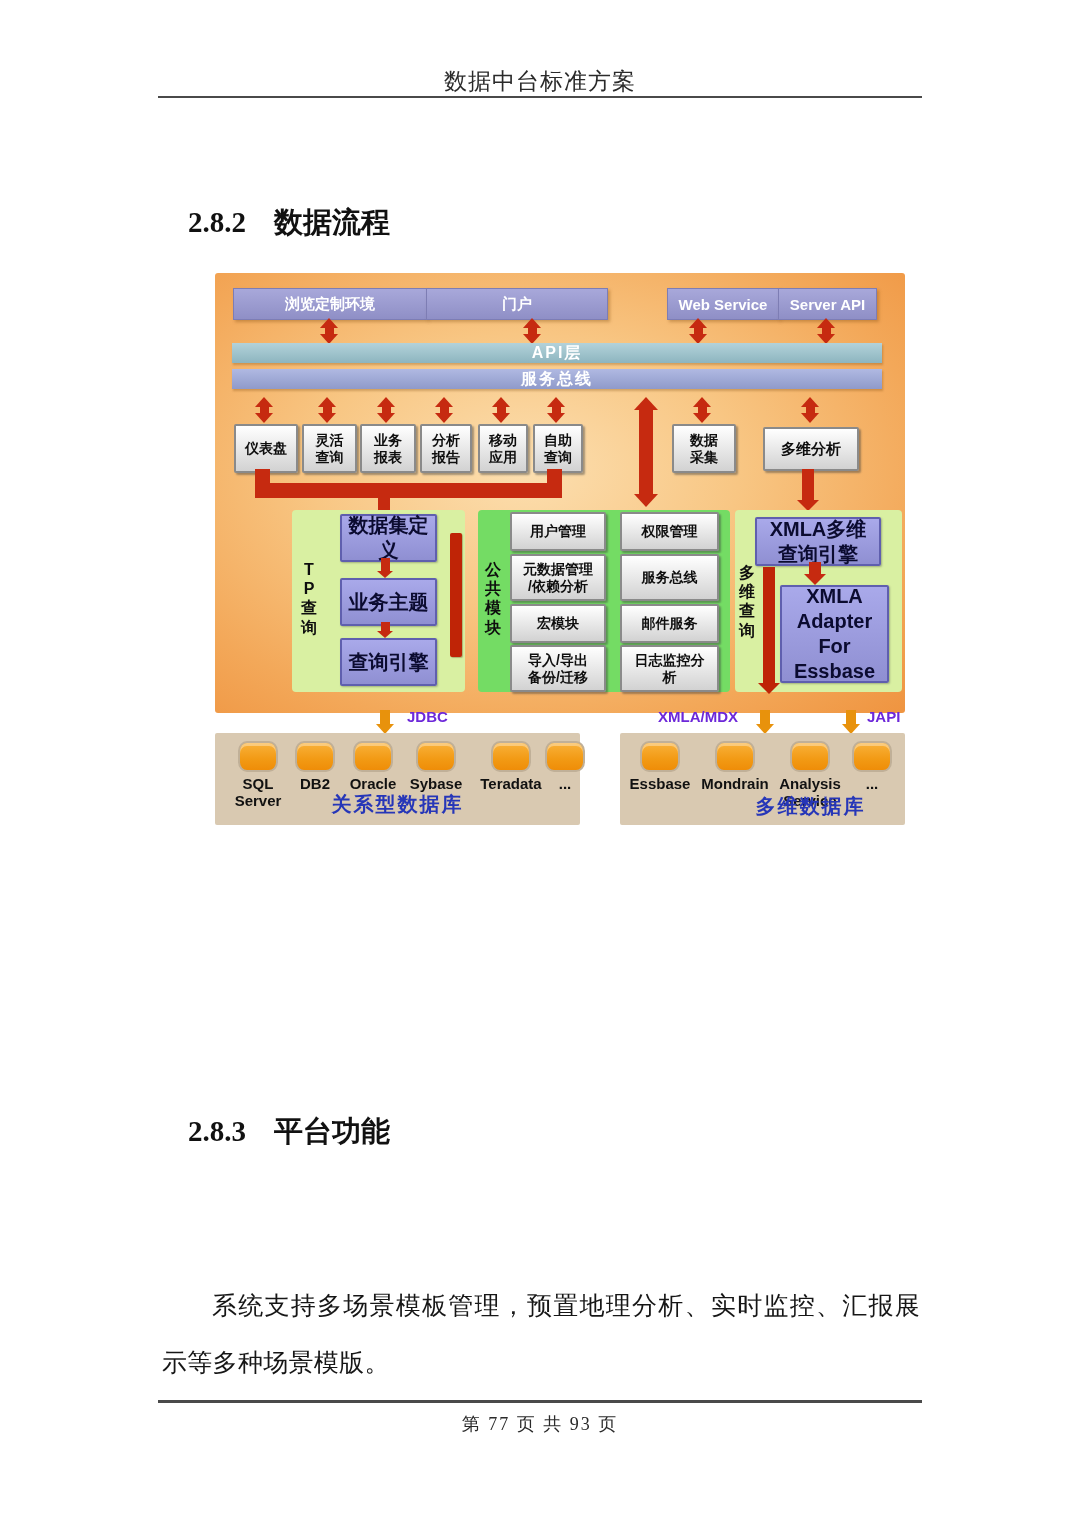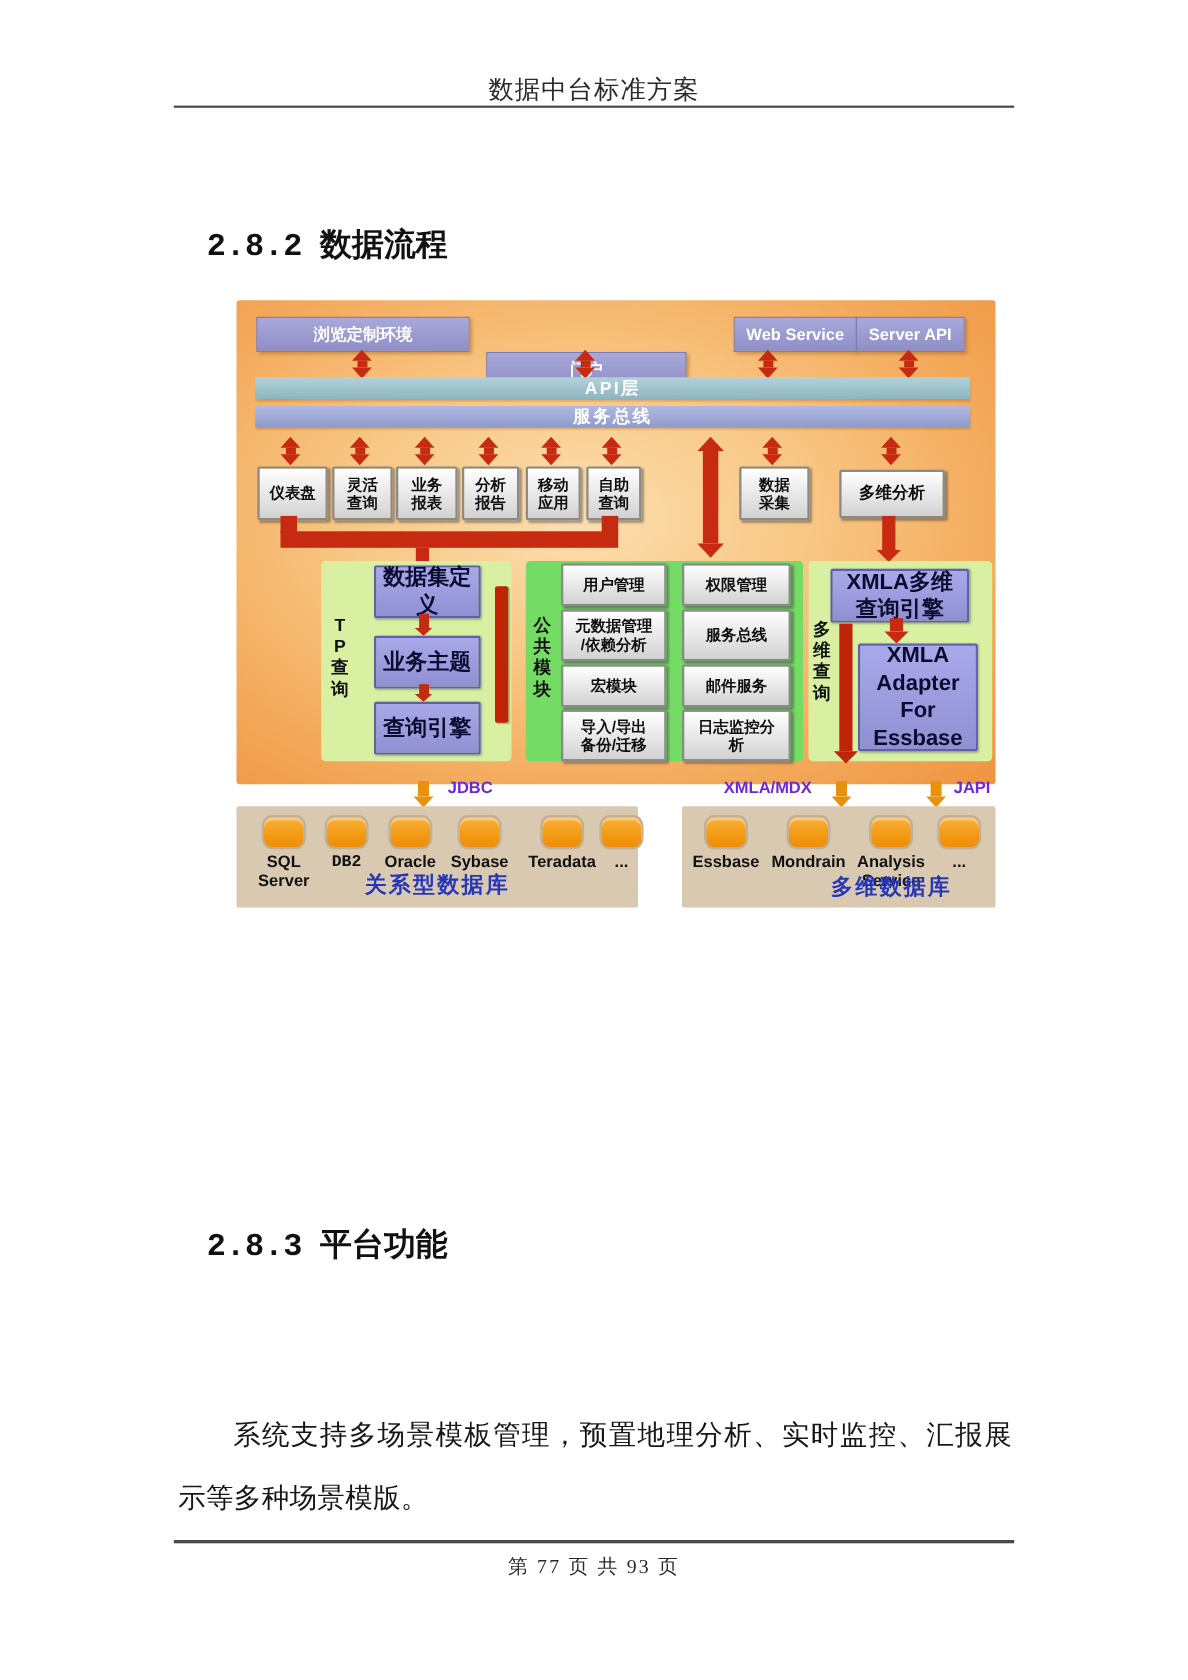--- a/index.html
+++ b/index.html
@@ -12,7 +12,7 @@
   .ftr-text{position:absolute;left:0;top:1412px;width:100%;text-align:center;font-size:18px;color:#2a2a2a;letter-spacing:2px;}
   
   .h2x{position:absolute;left:188px;font-family:"Liberation Sans","DejaVu Sans",sans-serif;font-weight:bold;font-size:29px;color:#111;}
-  .h2x .num{margin-right:16px;font-family:Liberation Mono, monospace;}
+  .h2x .num{margin-right:28px;font-family:Liberation Serif, serif;}
   .h3x{position:absolute;left:160px;font-size:26px;font-weight:bold;color:#111;}
   .h3x .num{font-family:"Liberation Serif","DejaVu Serif",serif;margin-right:16px;}
   .h3x .ttl{font-family:"Liberation Sans","DejaVu Sans",sans-serif;}

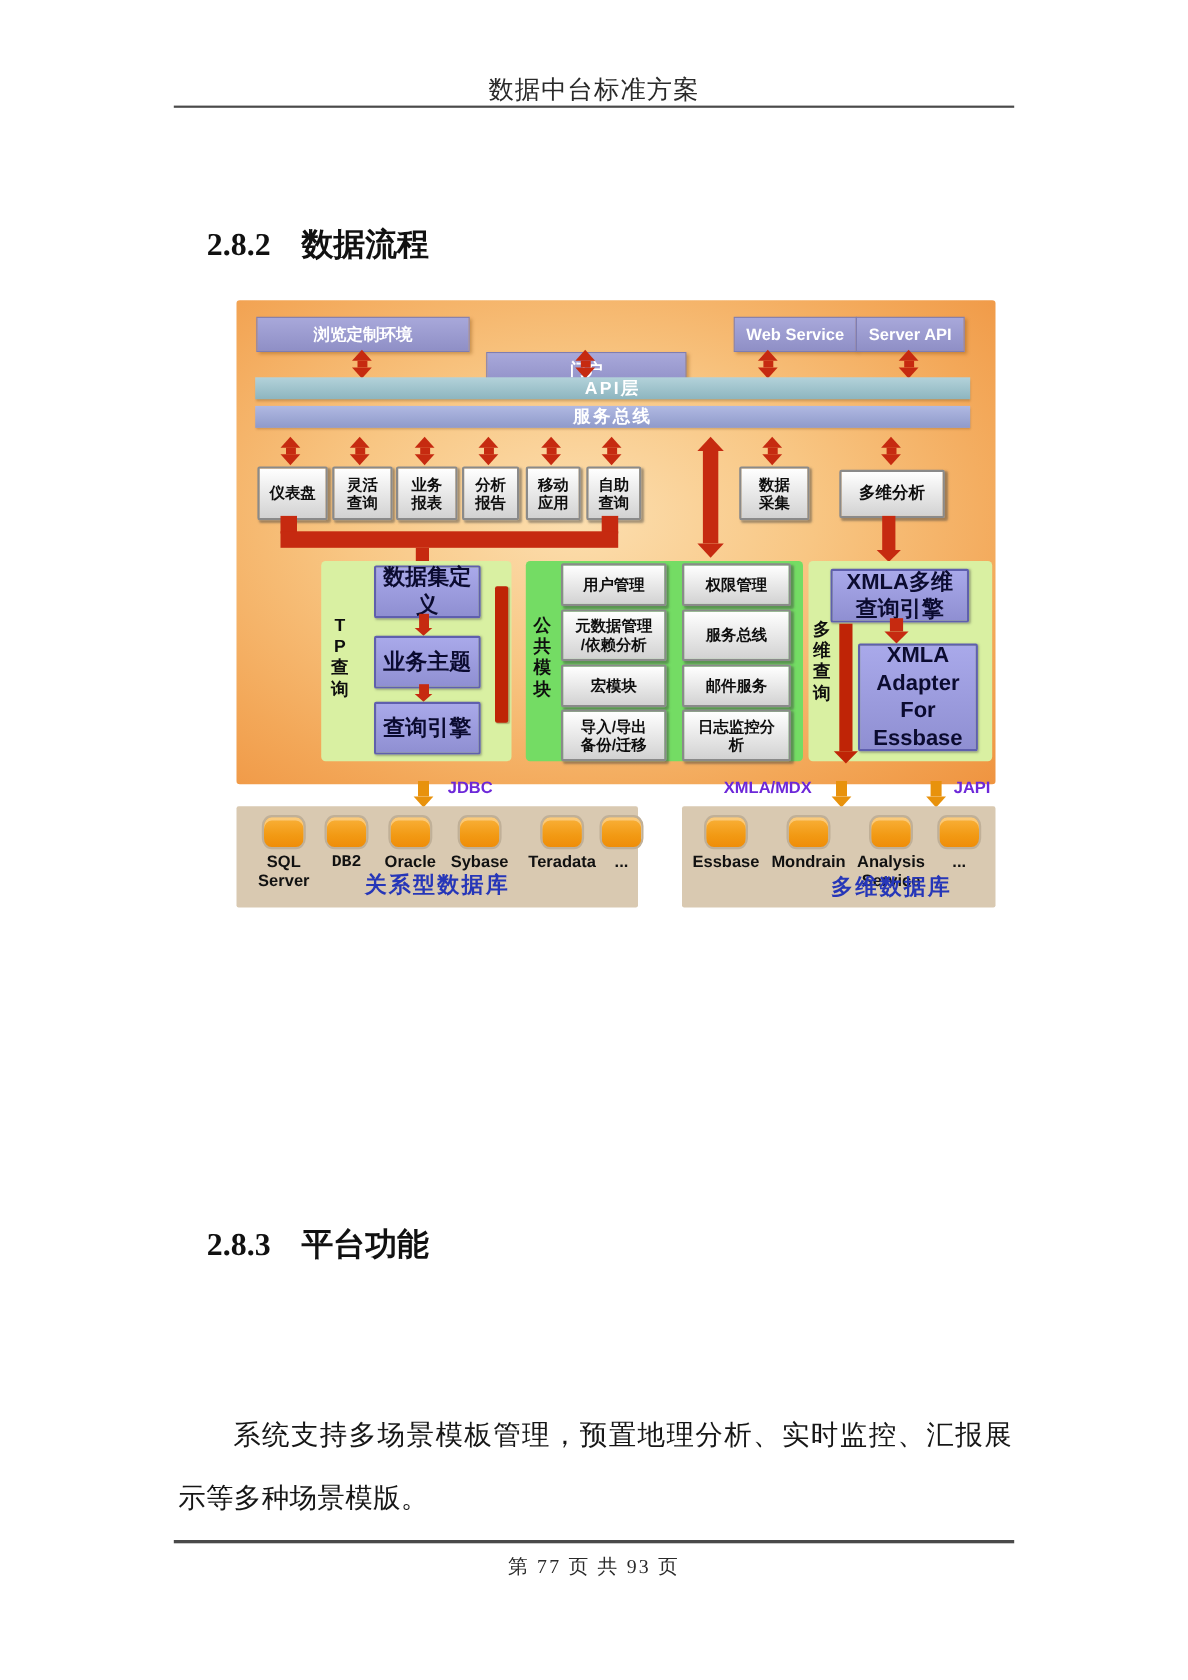--- a/index.html
+++ b/index.html
@@ -83,7 +83,7 @@
     <div class="d-abs orange-bg"></div>
 
     <div class="d-abs topbox" style="left:18px;top:21px;width:192px;">浏览定制环境</div>
-    <div class="d-abs topbox" style="left:227px;top:21px;width:180px;margin-top:32px;">门户</div>
+    <div class="d-abs topbox" style="left:211px;top:21px;width:180px;">门户</div>
     <div class="d-abs topbox" style="left:452px;top:21px;width:110px;">Web Service</div>
     <div class="d-abs topbox" style="left:563px;top:21px;width:97px;">Server API</div>
 

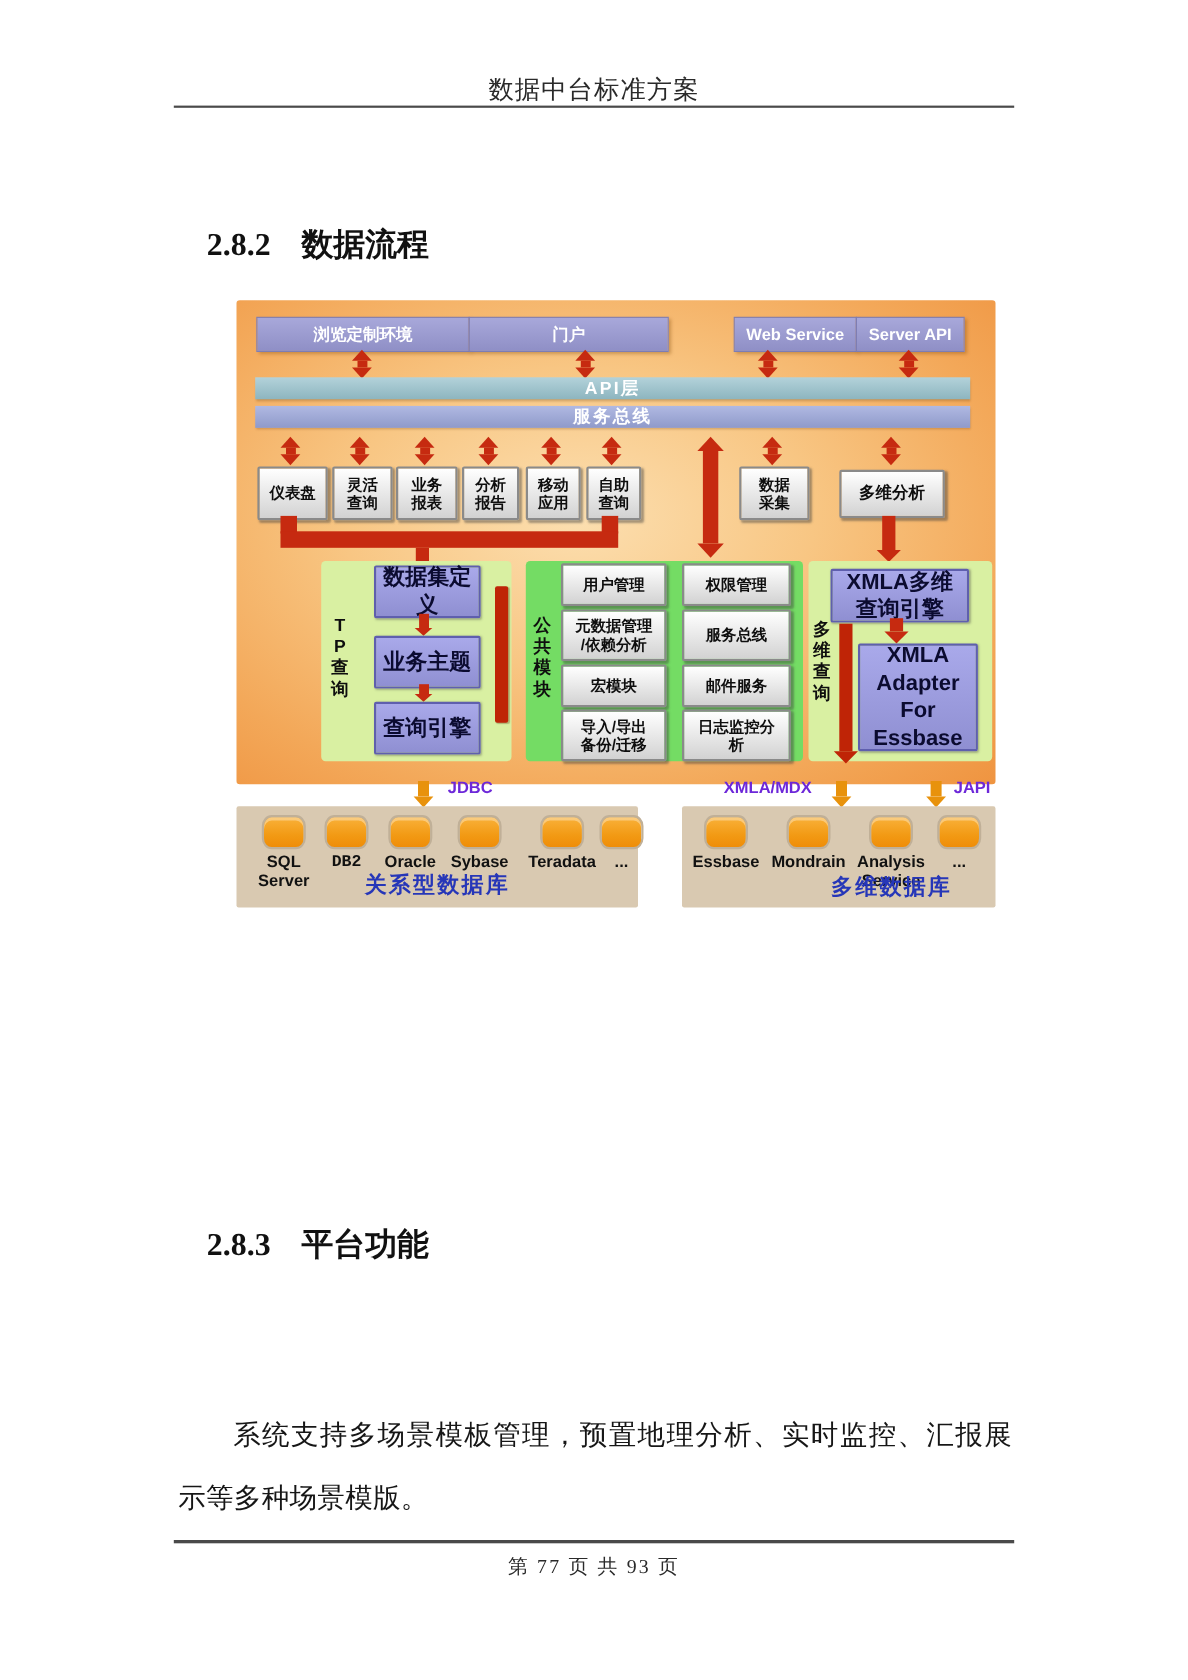--- a/index.html
+++ b/index.html
@@ -263,7 +263,7 @@
         <span class="dbname">SQL
 Server</span>
       </div>
-    <div class="d-abs dbitem" style="left:58px;top:474px;font-family:Liberation Mono, monospace;">
+    <div class="d-abs dbitem" style="left:58px;top:474px;">
         <span class="cyl"></span>
         <span class="dbname">DB2</span>
       </div>

